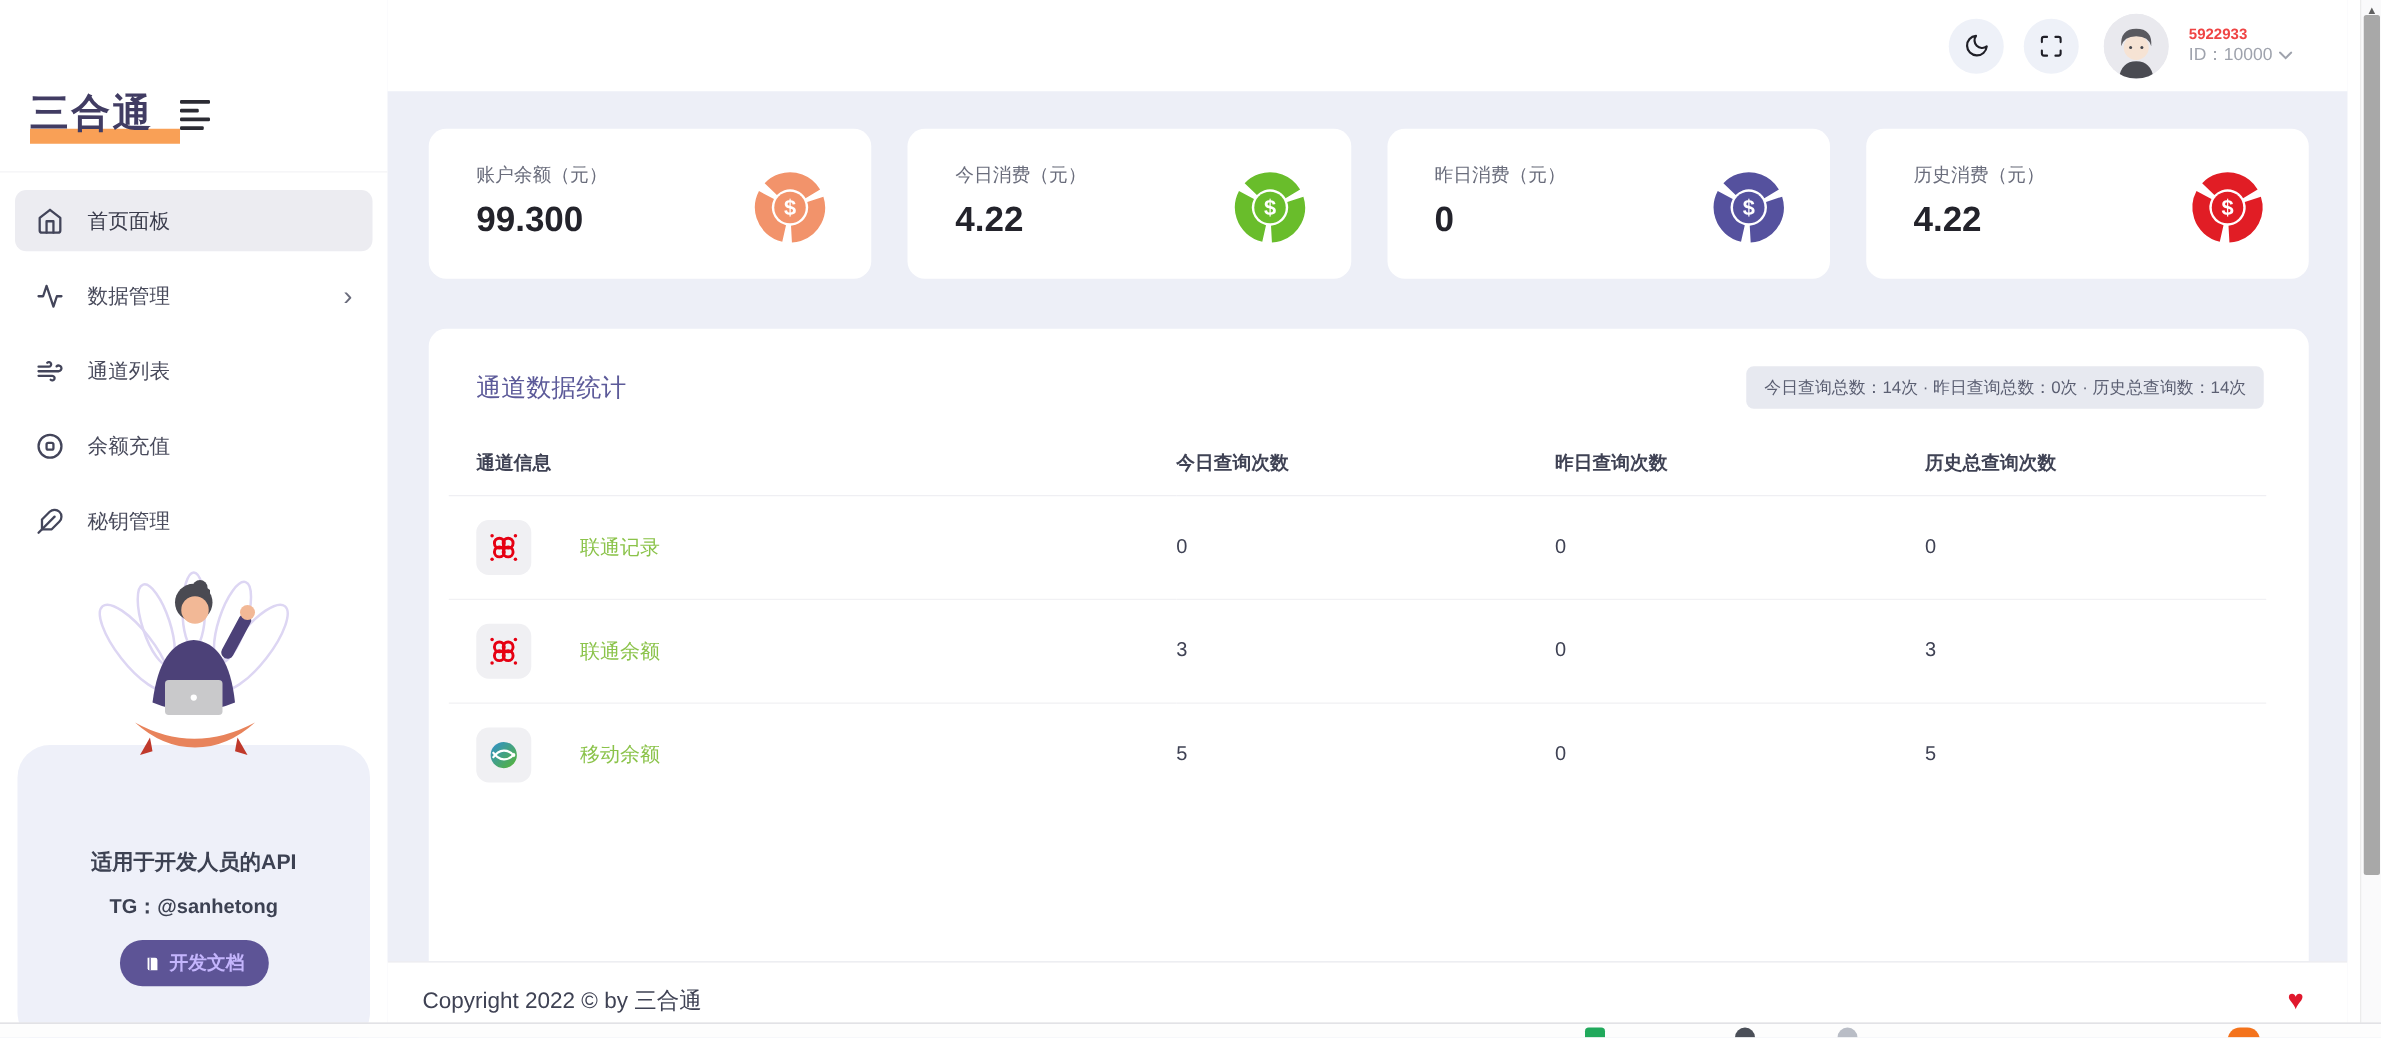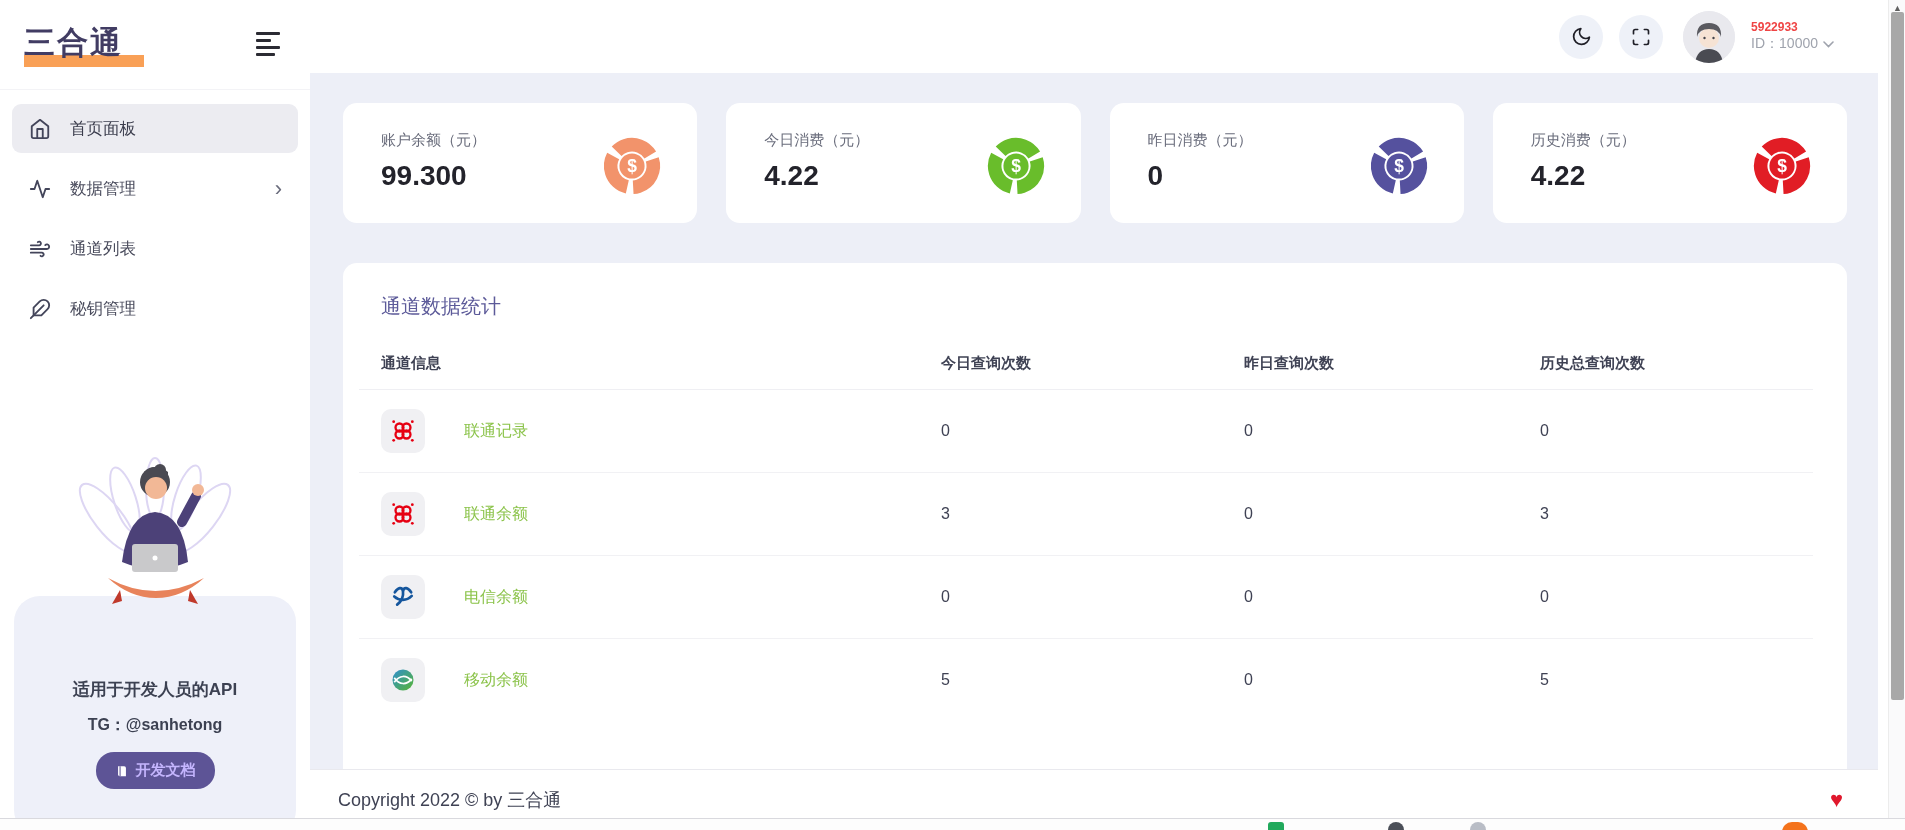--- a/index.html
+++ b/index.html
@@ -9,7 +9,7 @@
 
   
   .sidebar { width:310px; height:100%; background:#fff; flex:0 0 310px; position:relative; z-index:5; }
-  .sidebar-header { height:90px; display:flex; align-items:center; justify-content:space-between; padding:0 28px 0 24px; border-bottom:1px solid #f3f3f6;}
+  .sidebar-header { height:90px; display:flex; align-items:center; padding:0 28px 0 24px; border-bottom:1px solid #f3f3f6;margin-top:48px;}
   .logo-wrap { position:relative; }
   .logo-text { font-size:31px; font-weight:bold; color:#413c63; letter-spacing:2px; position:relative; z-index:2;}
   .logo-bar { height:12px; width:120px; background:#f9a056; margin-top:-9px; position:relative; z-index:1;}

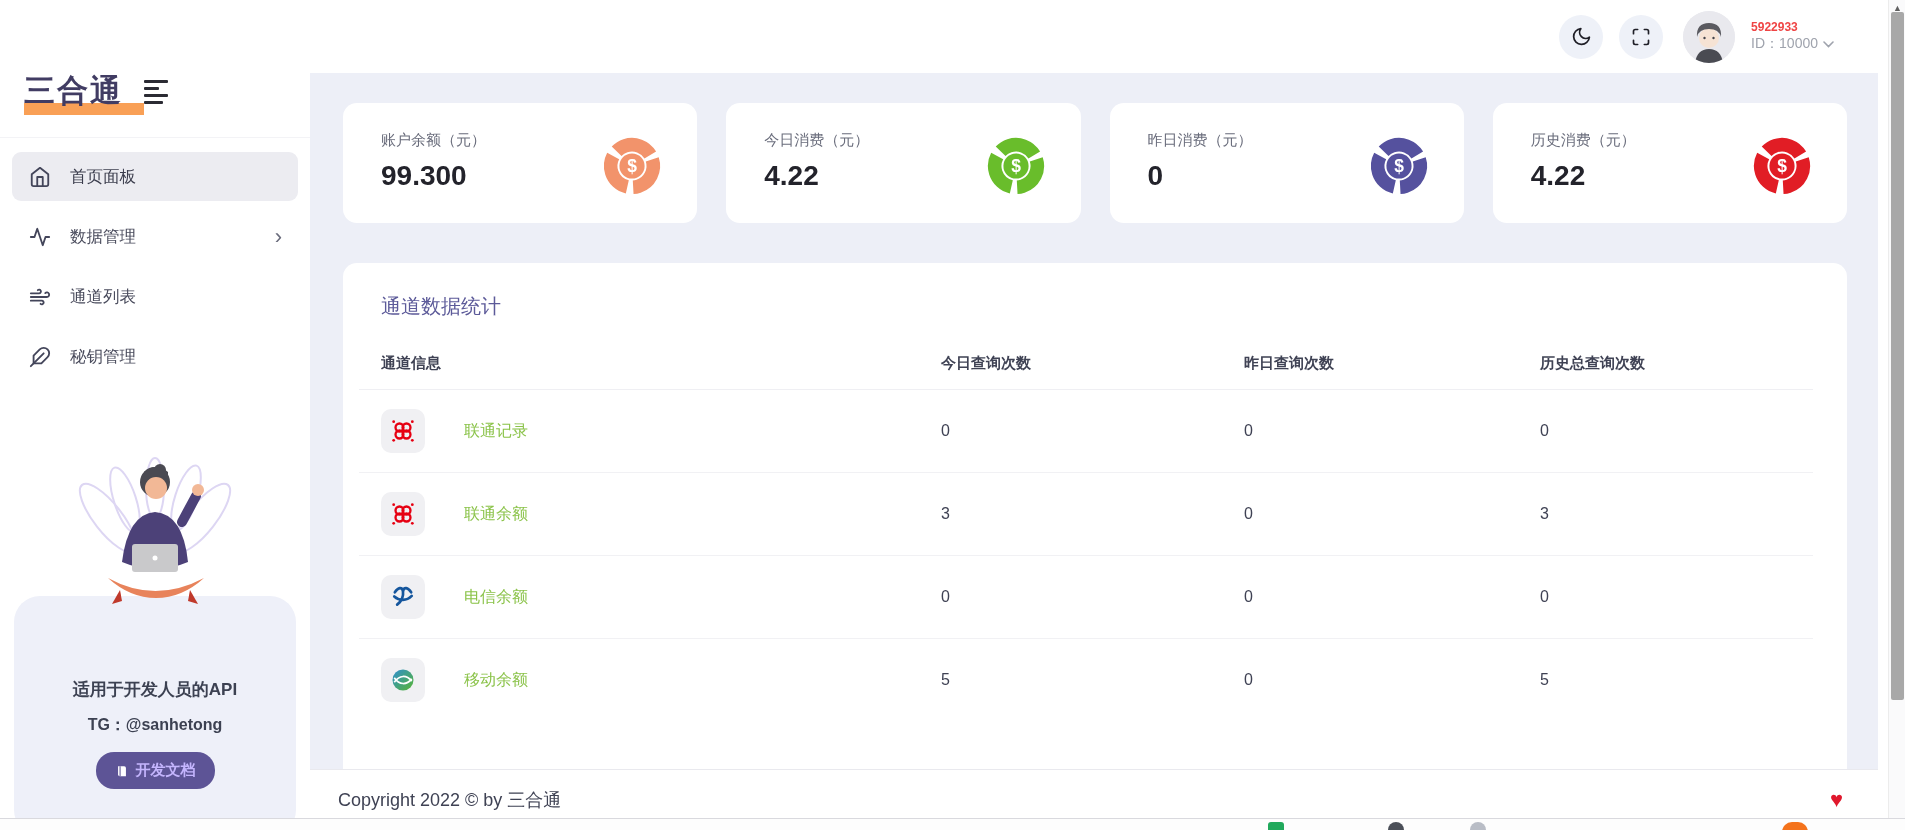--- a/index.html
+++ b/index.html
@@ -286,6 +286,7 @@
       <div class="table-card">
         <div class="table-head-row">
           <div class="table-title">通道数据统计</div>
+          <div class="summary-badge">今日查询总数：14次 · 昨日查询总数：0次 · 历史总查询数：14次</div>
         </div>
         <table class="stats">
           <colgroup>

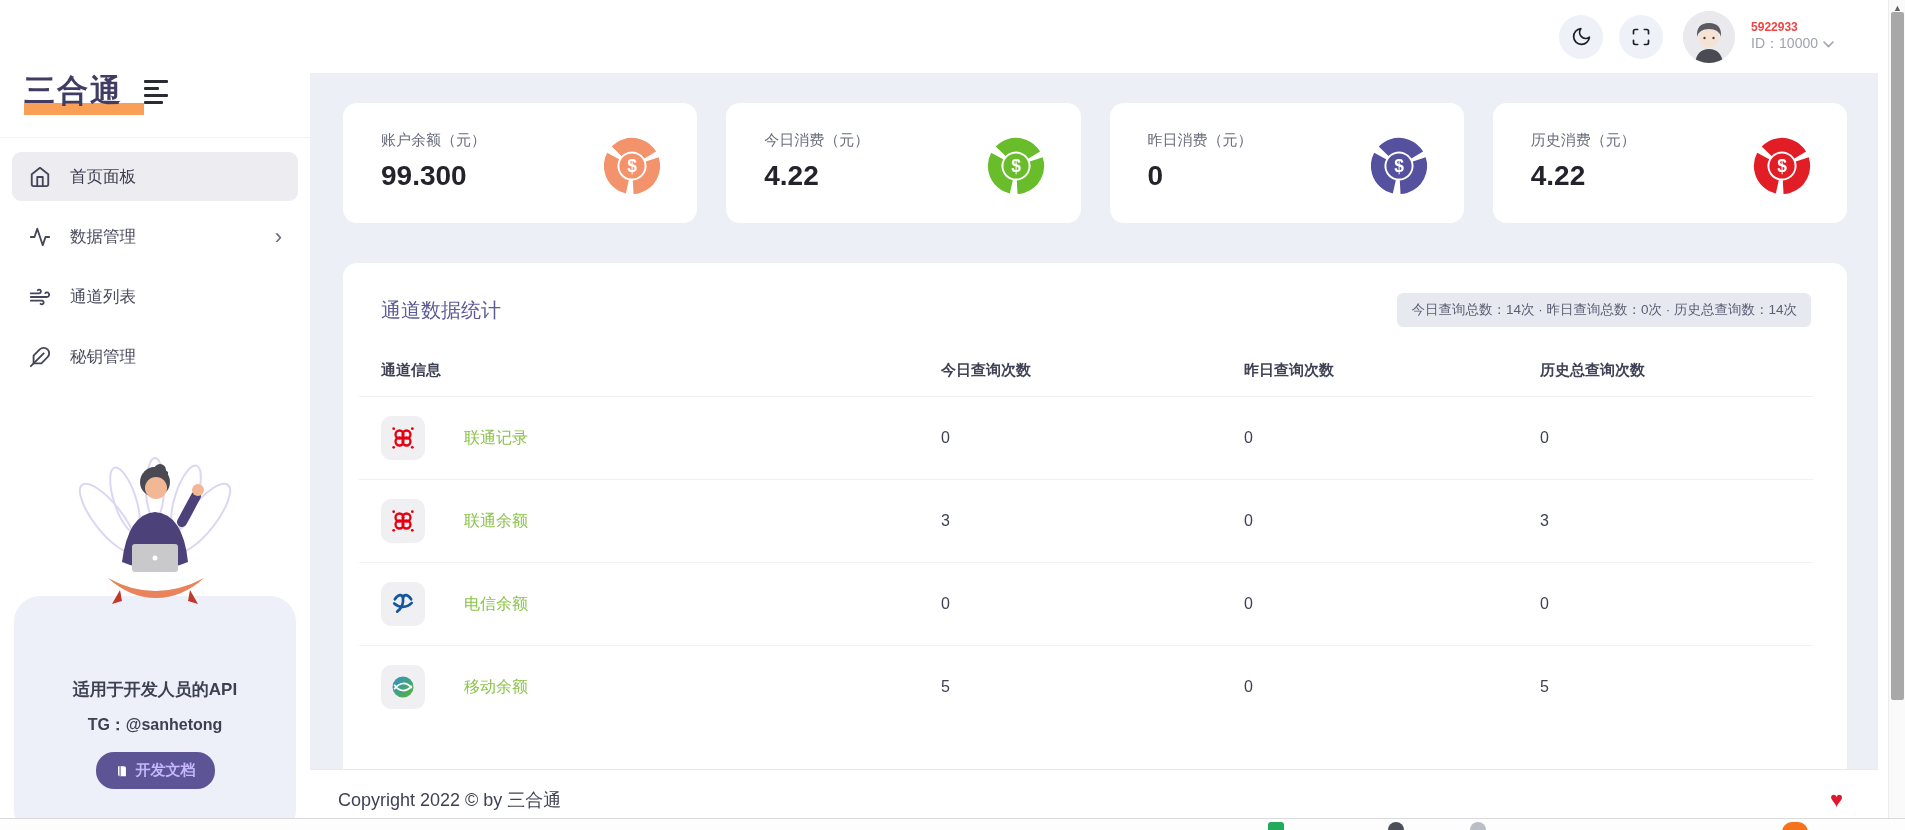--- a/index.html
+++ b/index.html
@@ -131,6 +131,15 @@
             </svg>
         </span>
         <span class="lbl">通道列表</span>
+      </div>
+      <div class="menu-item">
+        <span class="mi-icon">
+          <svg width="22" height="22" viewBox="0 0 24 24" fill="none" stroke-width="2" stroke-linecap="round" stroke-linejoin="round">
+              <circle cx="12" cy="12" r="10"></circle>
+              <rect x="9" y="9" width="6" height="6" rx="1.5"></rect>
+            </svg>
+        </span>
+        <span class="lbl">余额充值</span>
       </div>
       <div class="menu-item">
         <span class="mi-icon">

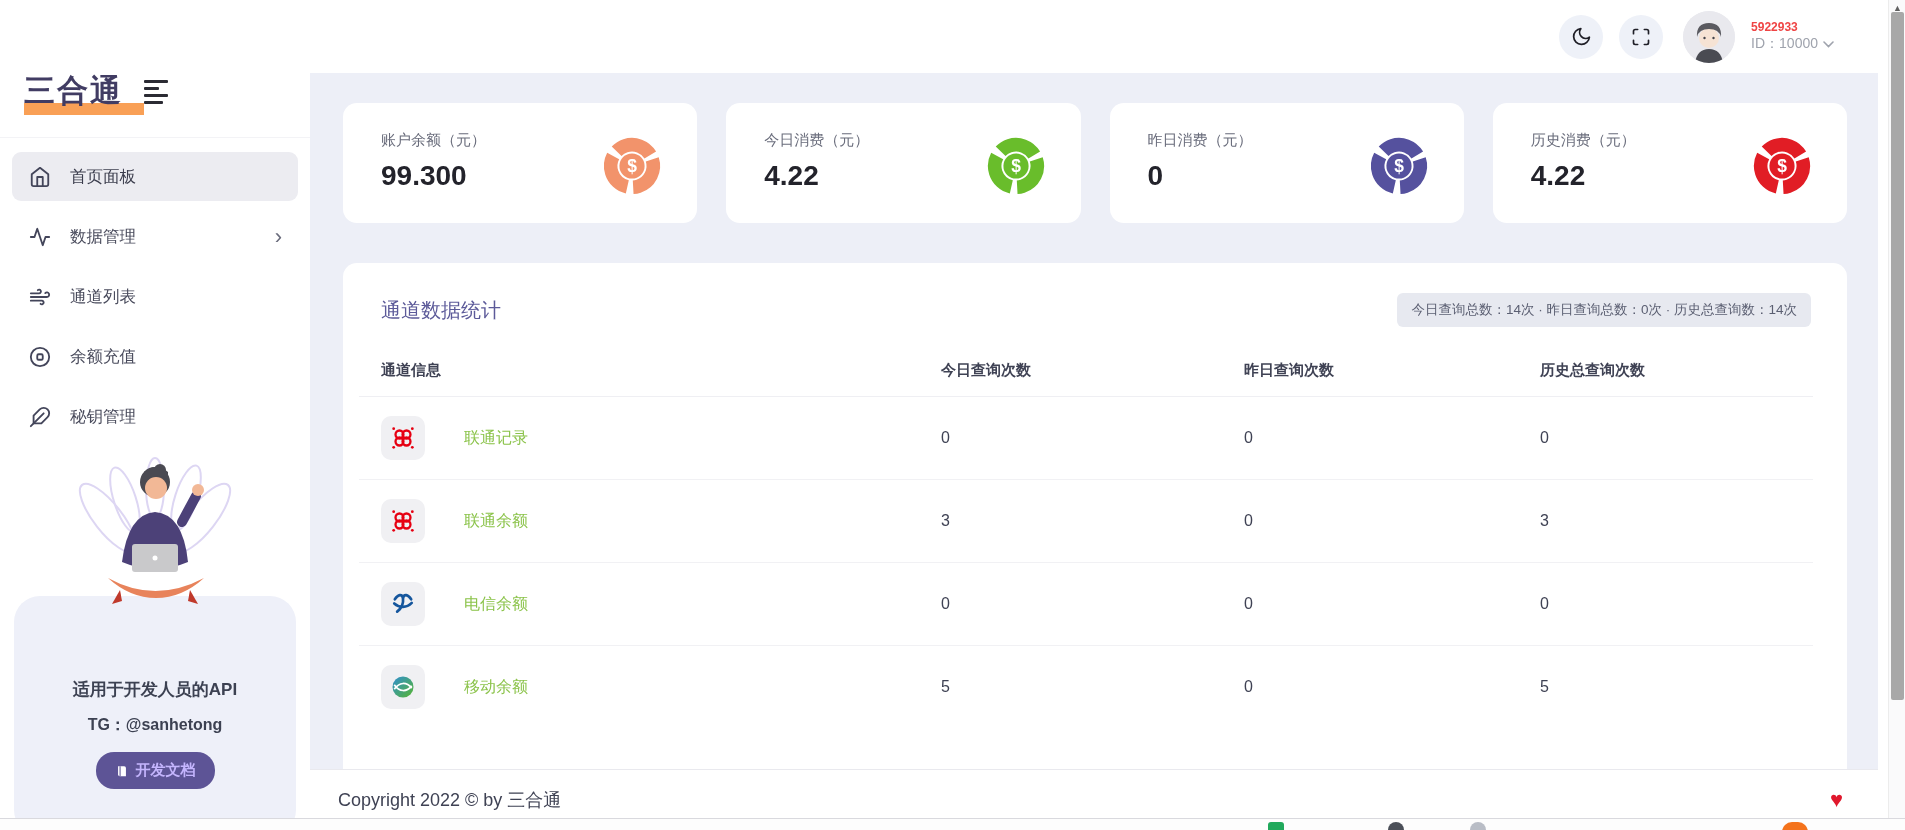--- a/index.html
+++ b/index.html
@@ -361,23 +361,6 @@
               <td>
                   <div class="chan-cell">
                 <span class="chan-logo">
-                  <svg width="28" height="28" viewBox="0 0 24 24" fill="none" stroke="#15569d" stroke-width="2.3" stroke-linecap="round">
-                        <path d="M5 8 C8 3.5 11 3.5 12 6.5 C13 3.5 16 3.5 19 8"></path>
-                        <path d="M12 6.5 C12.5 11 11 15.5 7 18.5"></path>
-                        <path d="M4.5 11.5 C9 15.5 15 15.5 19.5 11"></path>
-                      </svg>
-                </span>
-                <a class="chan-link">电信余额</a>
-              </div>
-                </td>
-              <td>0</td>
-              <td>0</td>
-              <td>0</td>
-            </tr>
-            <tr>
-              <td>
-                  <div class="chan-cell">
-                <span class="chan-logo">
                   <svg width="28" height="28" viewBox="0 0 24 24">
                         <defs>
                           <linearGradient id="cmg" x1="0" y1="0" x2="1" y2="1">

